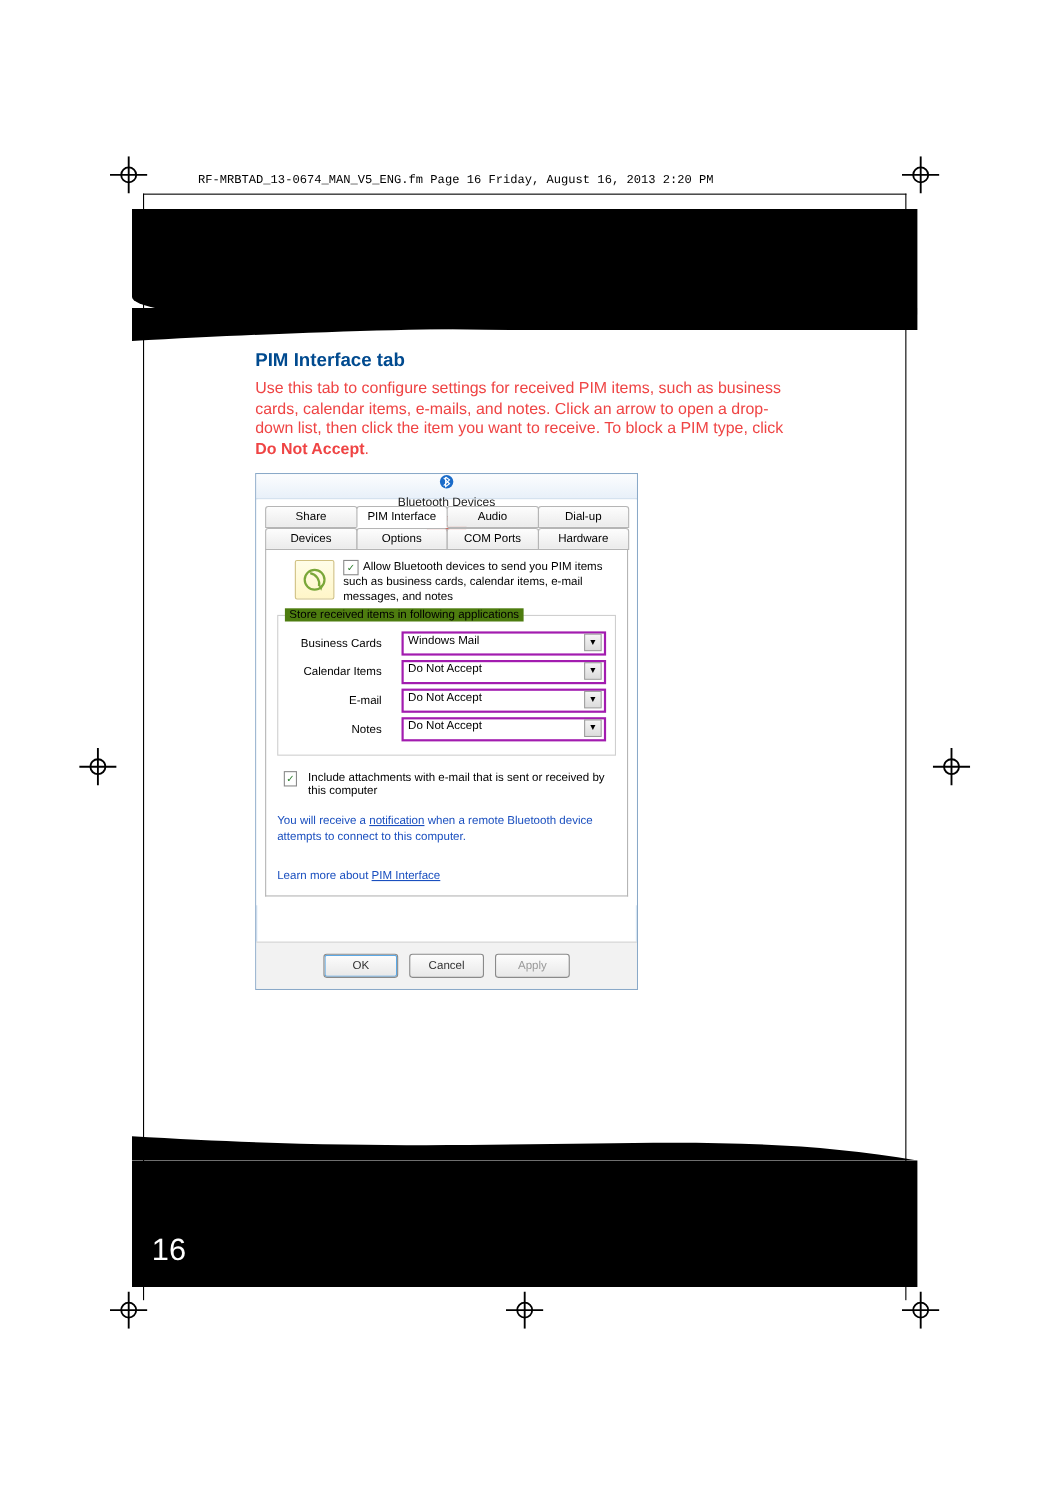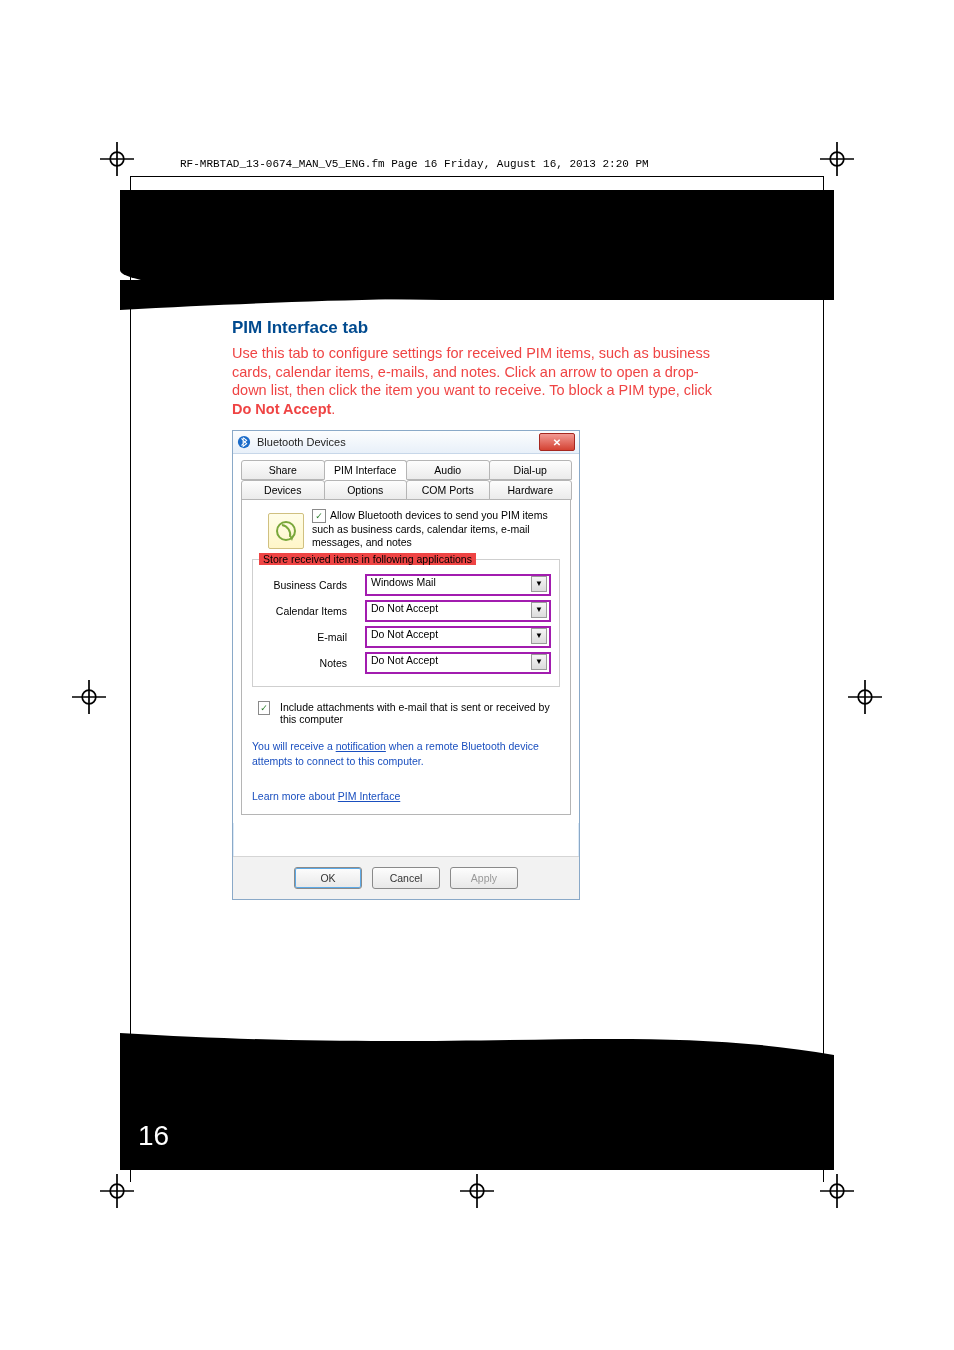--- a/index.html
+++ b/index.html
@@ -127,6 +127,7 @@
     padding: 0 4px;
     gap: 6px;
     border-bottom: 1px solid #c7d7e9;
+    flex-direction: column;
   }
   .bt-icon {
     width: 14px; height: 14px;

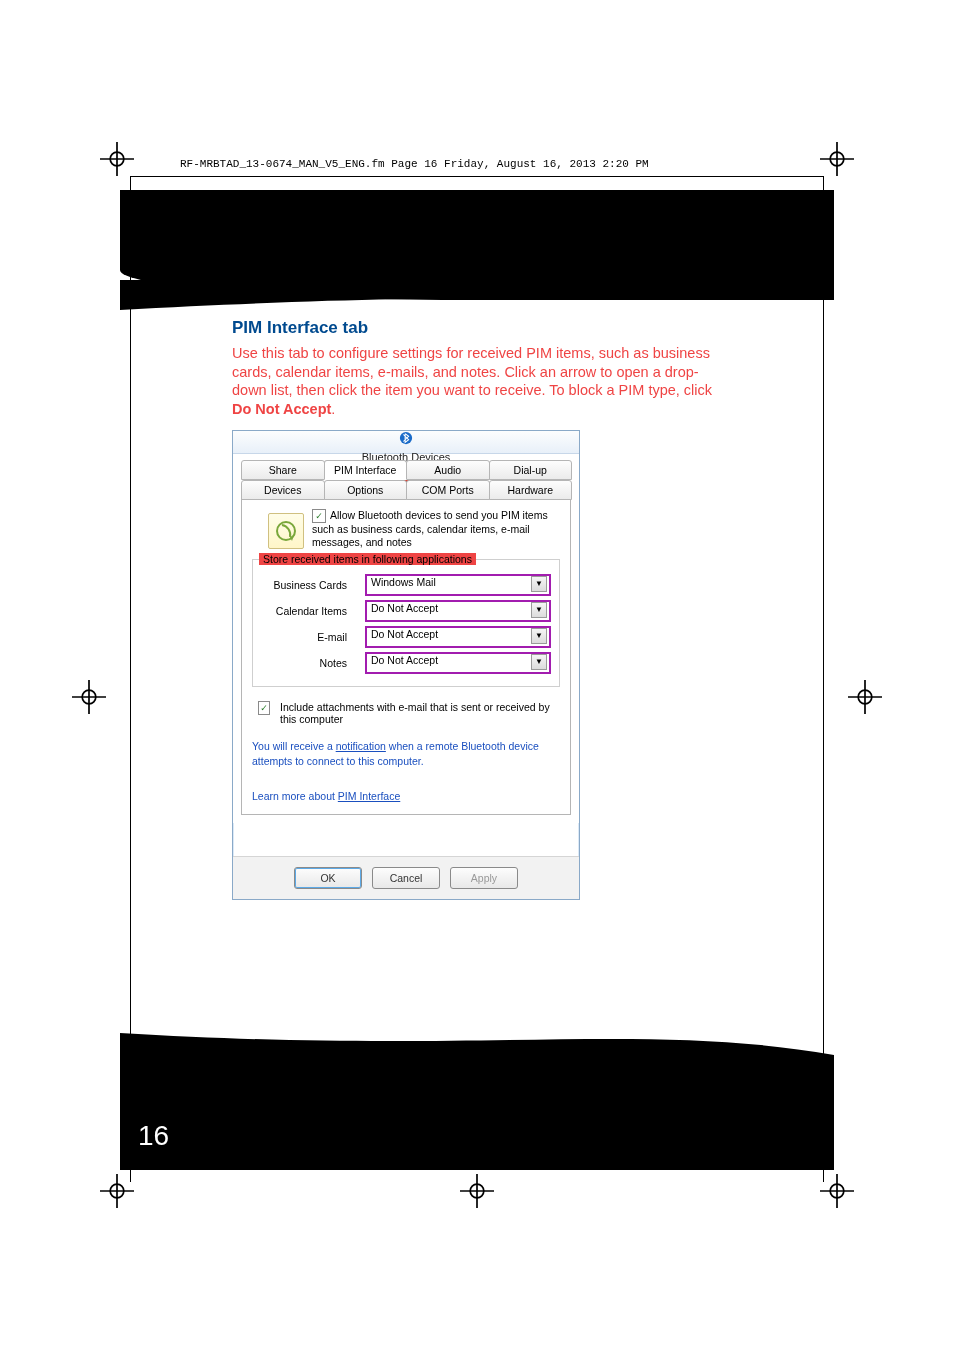--- a/index.html
+++ b/index.html
@@ -171,7 +171,7 @@
     position: relative;
     margin-top: -1px;
   }
-  .opt-row { display: flex; align-items: flex-end; gap: 8px; margin-bottom: 10px; padding-left: 16px; }
+  .opt-row { display: flex; align-items: flex-start; gap: 8px; margin-bottom: 10px; padding-left: 16px; }
   .pim-icon {
     width: 34px; height: 34px;
     border: 1px solid #d0c080;

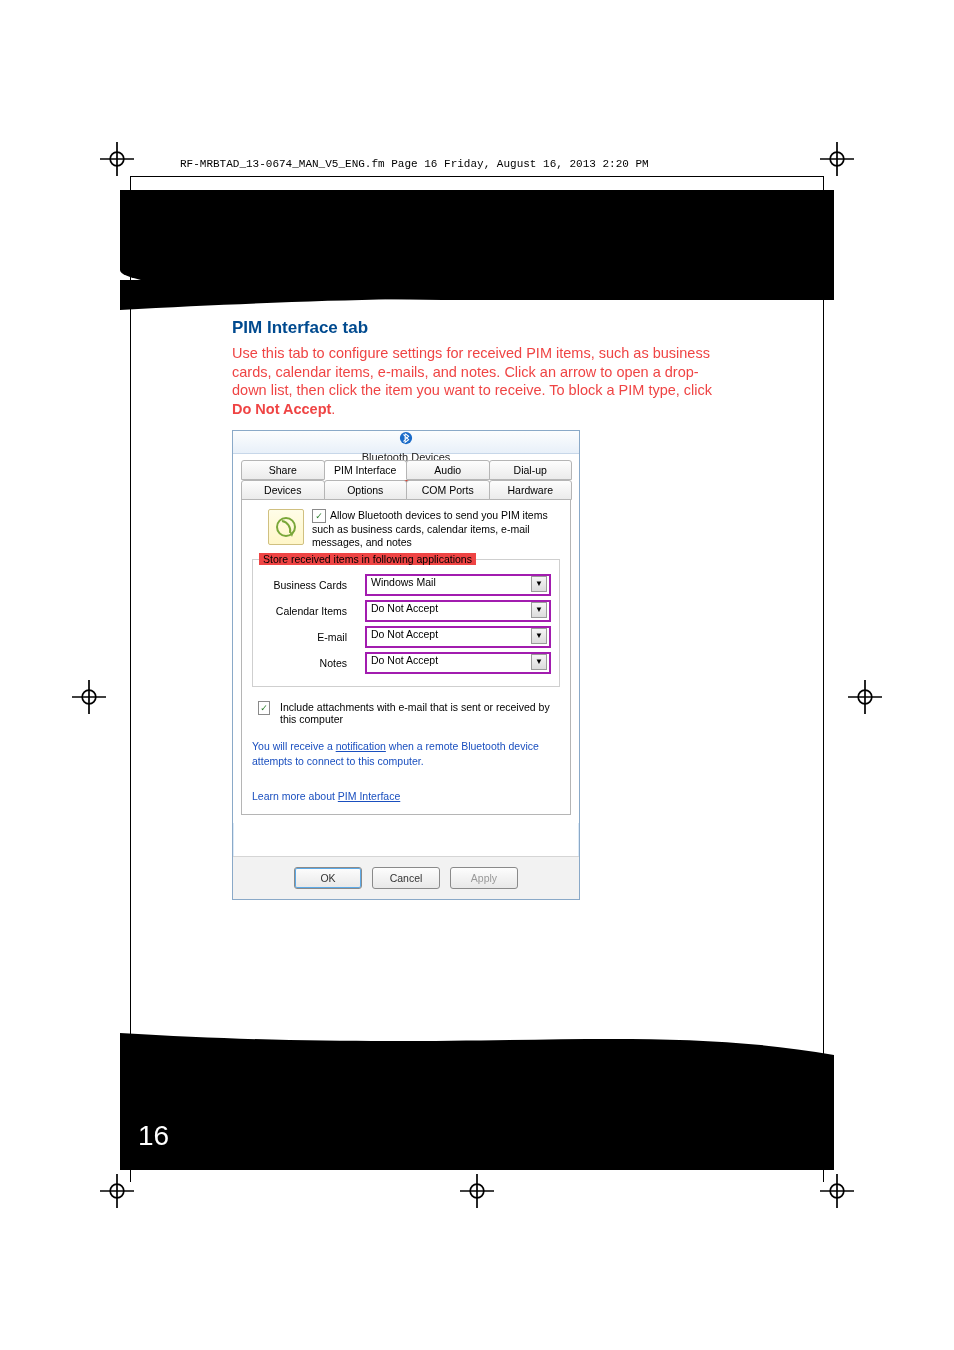--- a/index.html
+++ b/index.html
@@ -200,7 +200,7 @@
   .fieldset-legend {
     position: absolute;
     top: -7px; left: 6px;
-    background: #ef4444;
+    background: #4d7c0f;
     padding: 0 4px;
     font-size: 10.5px;
   }

